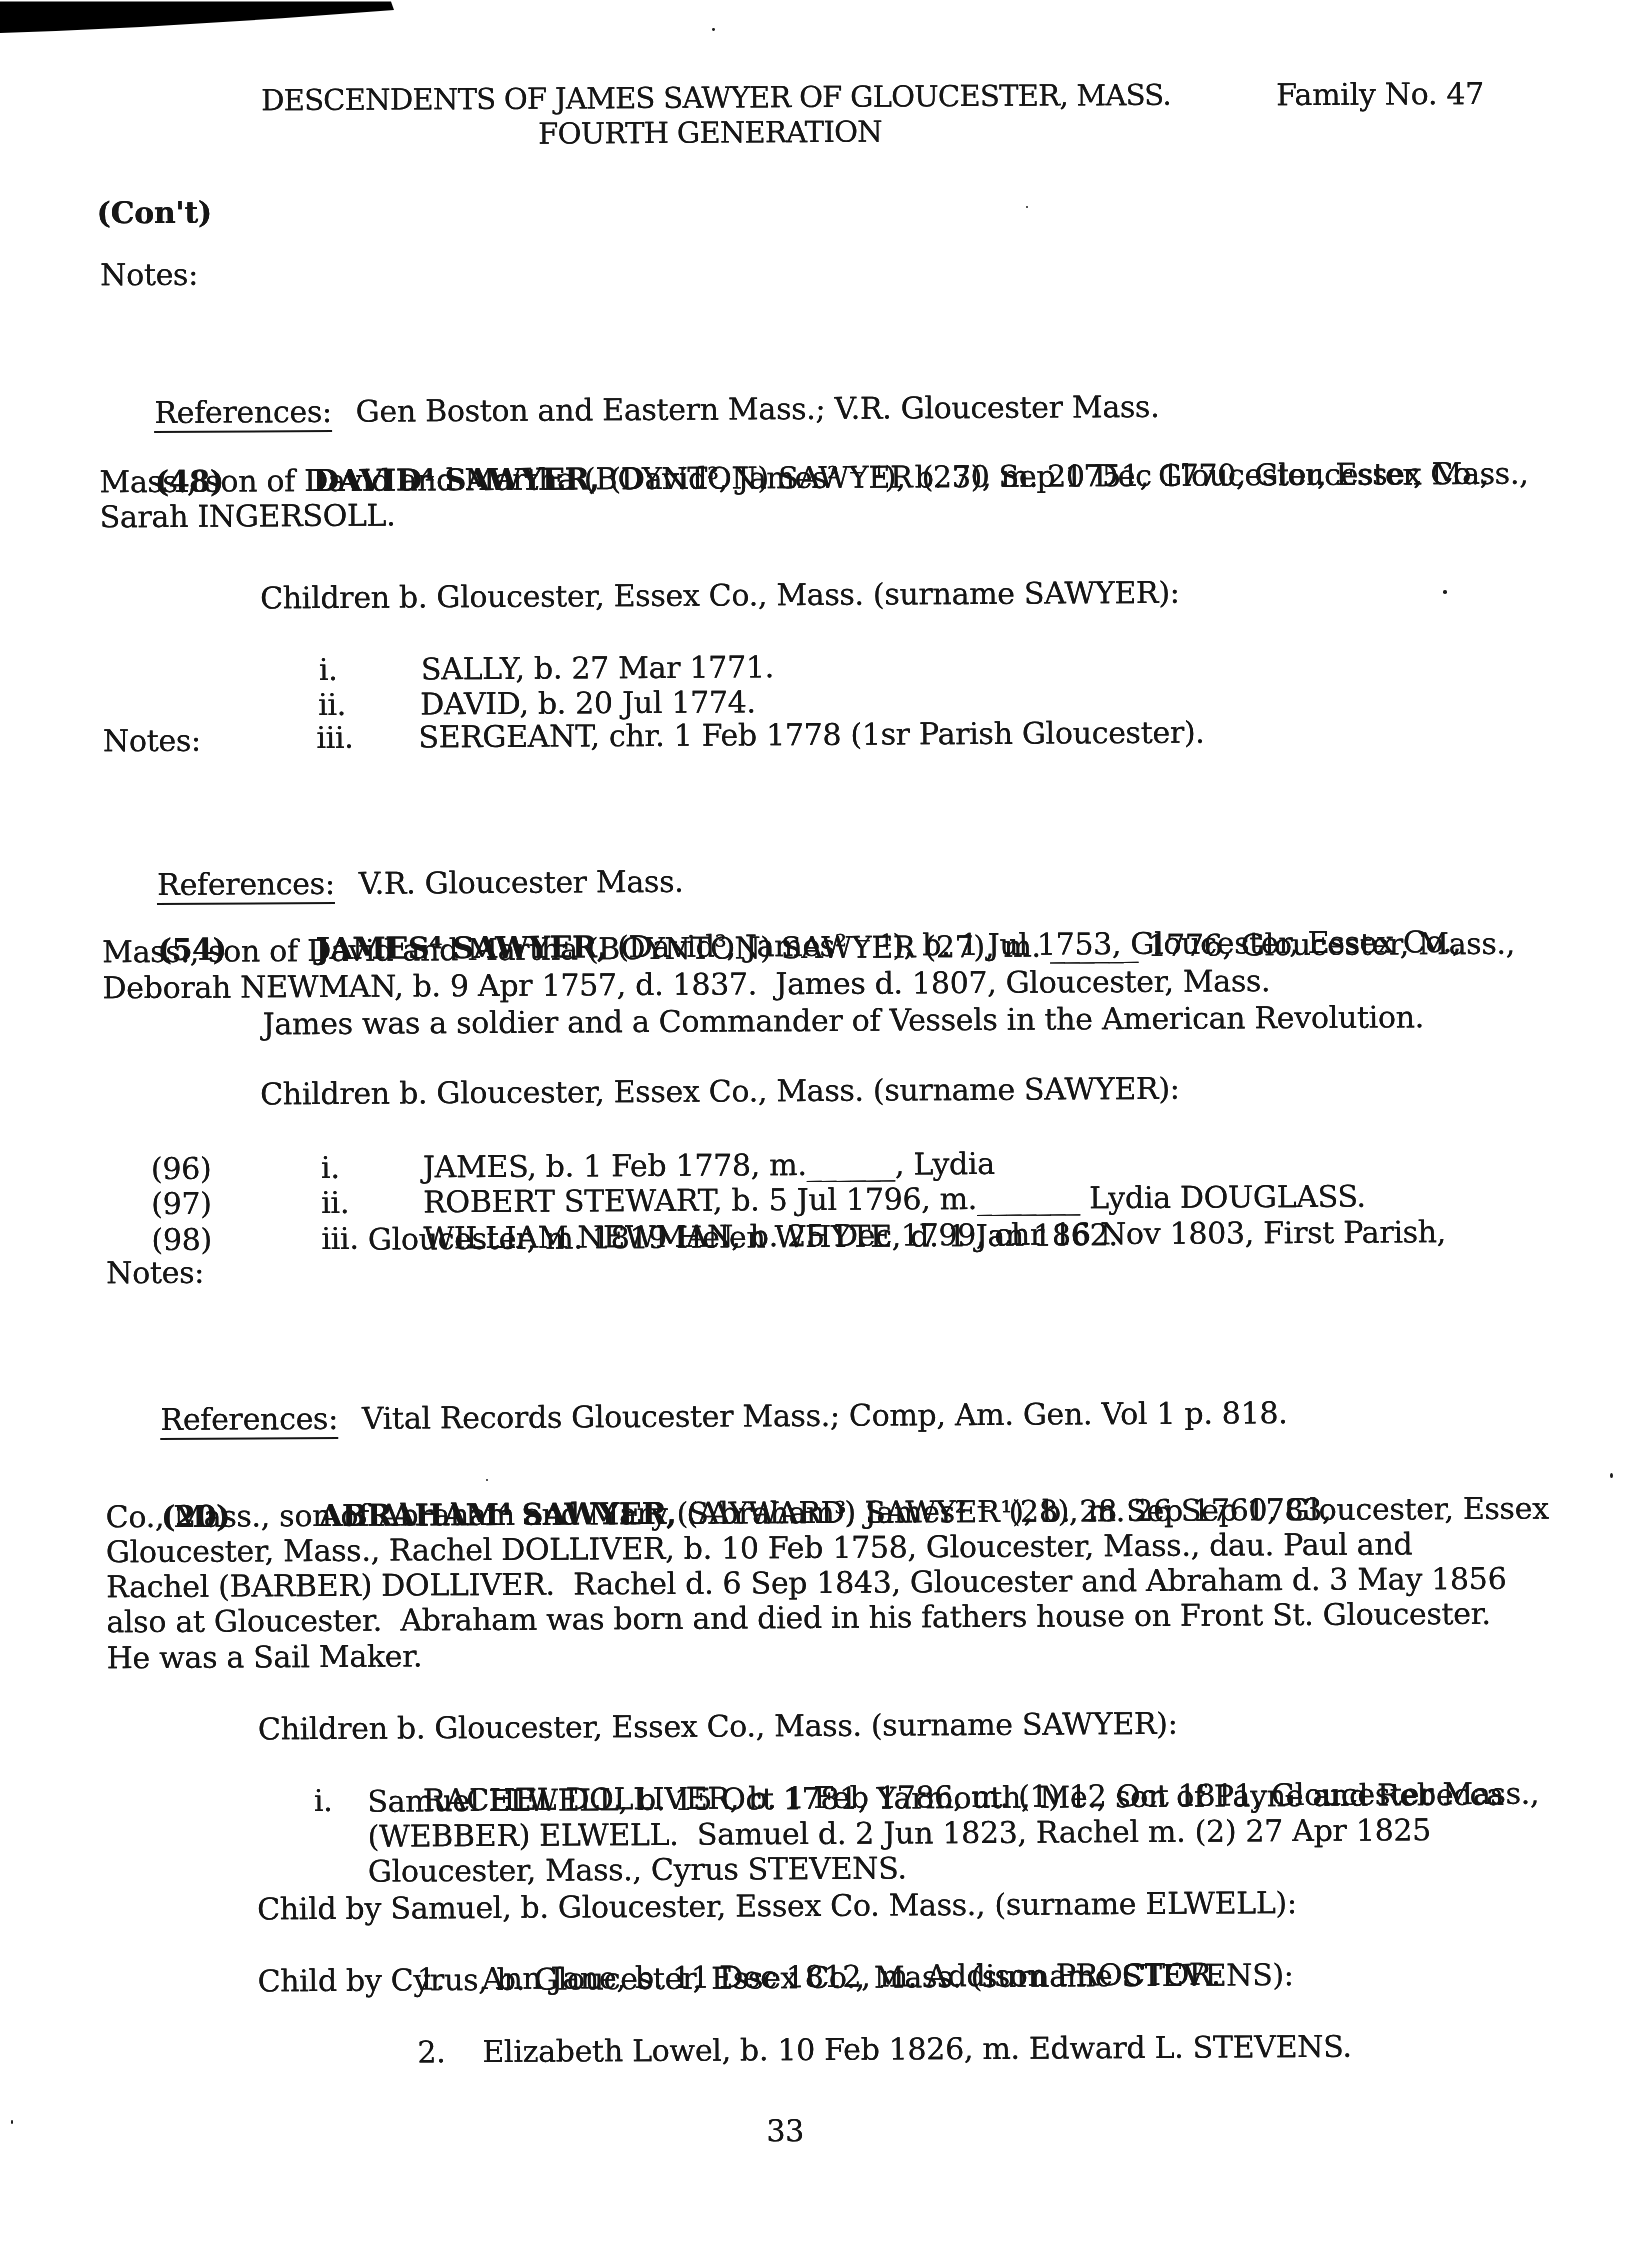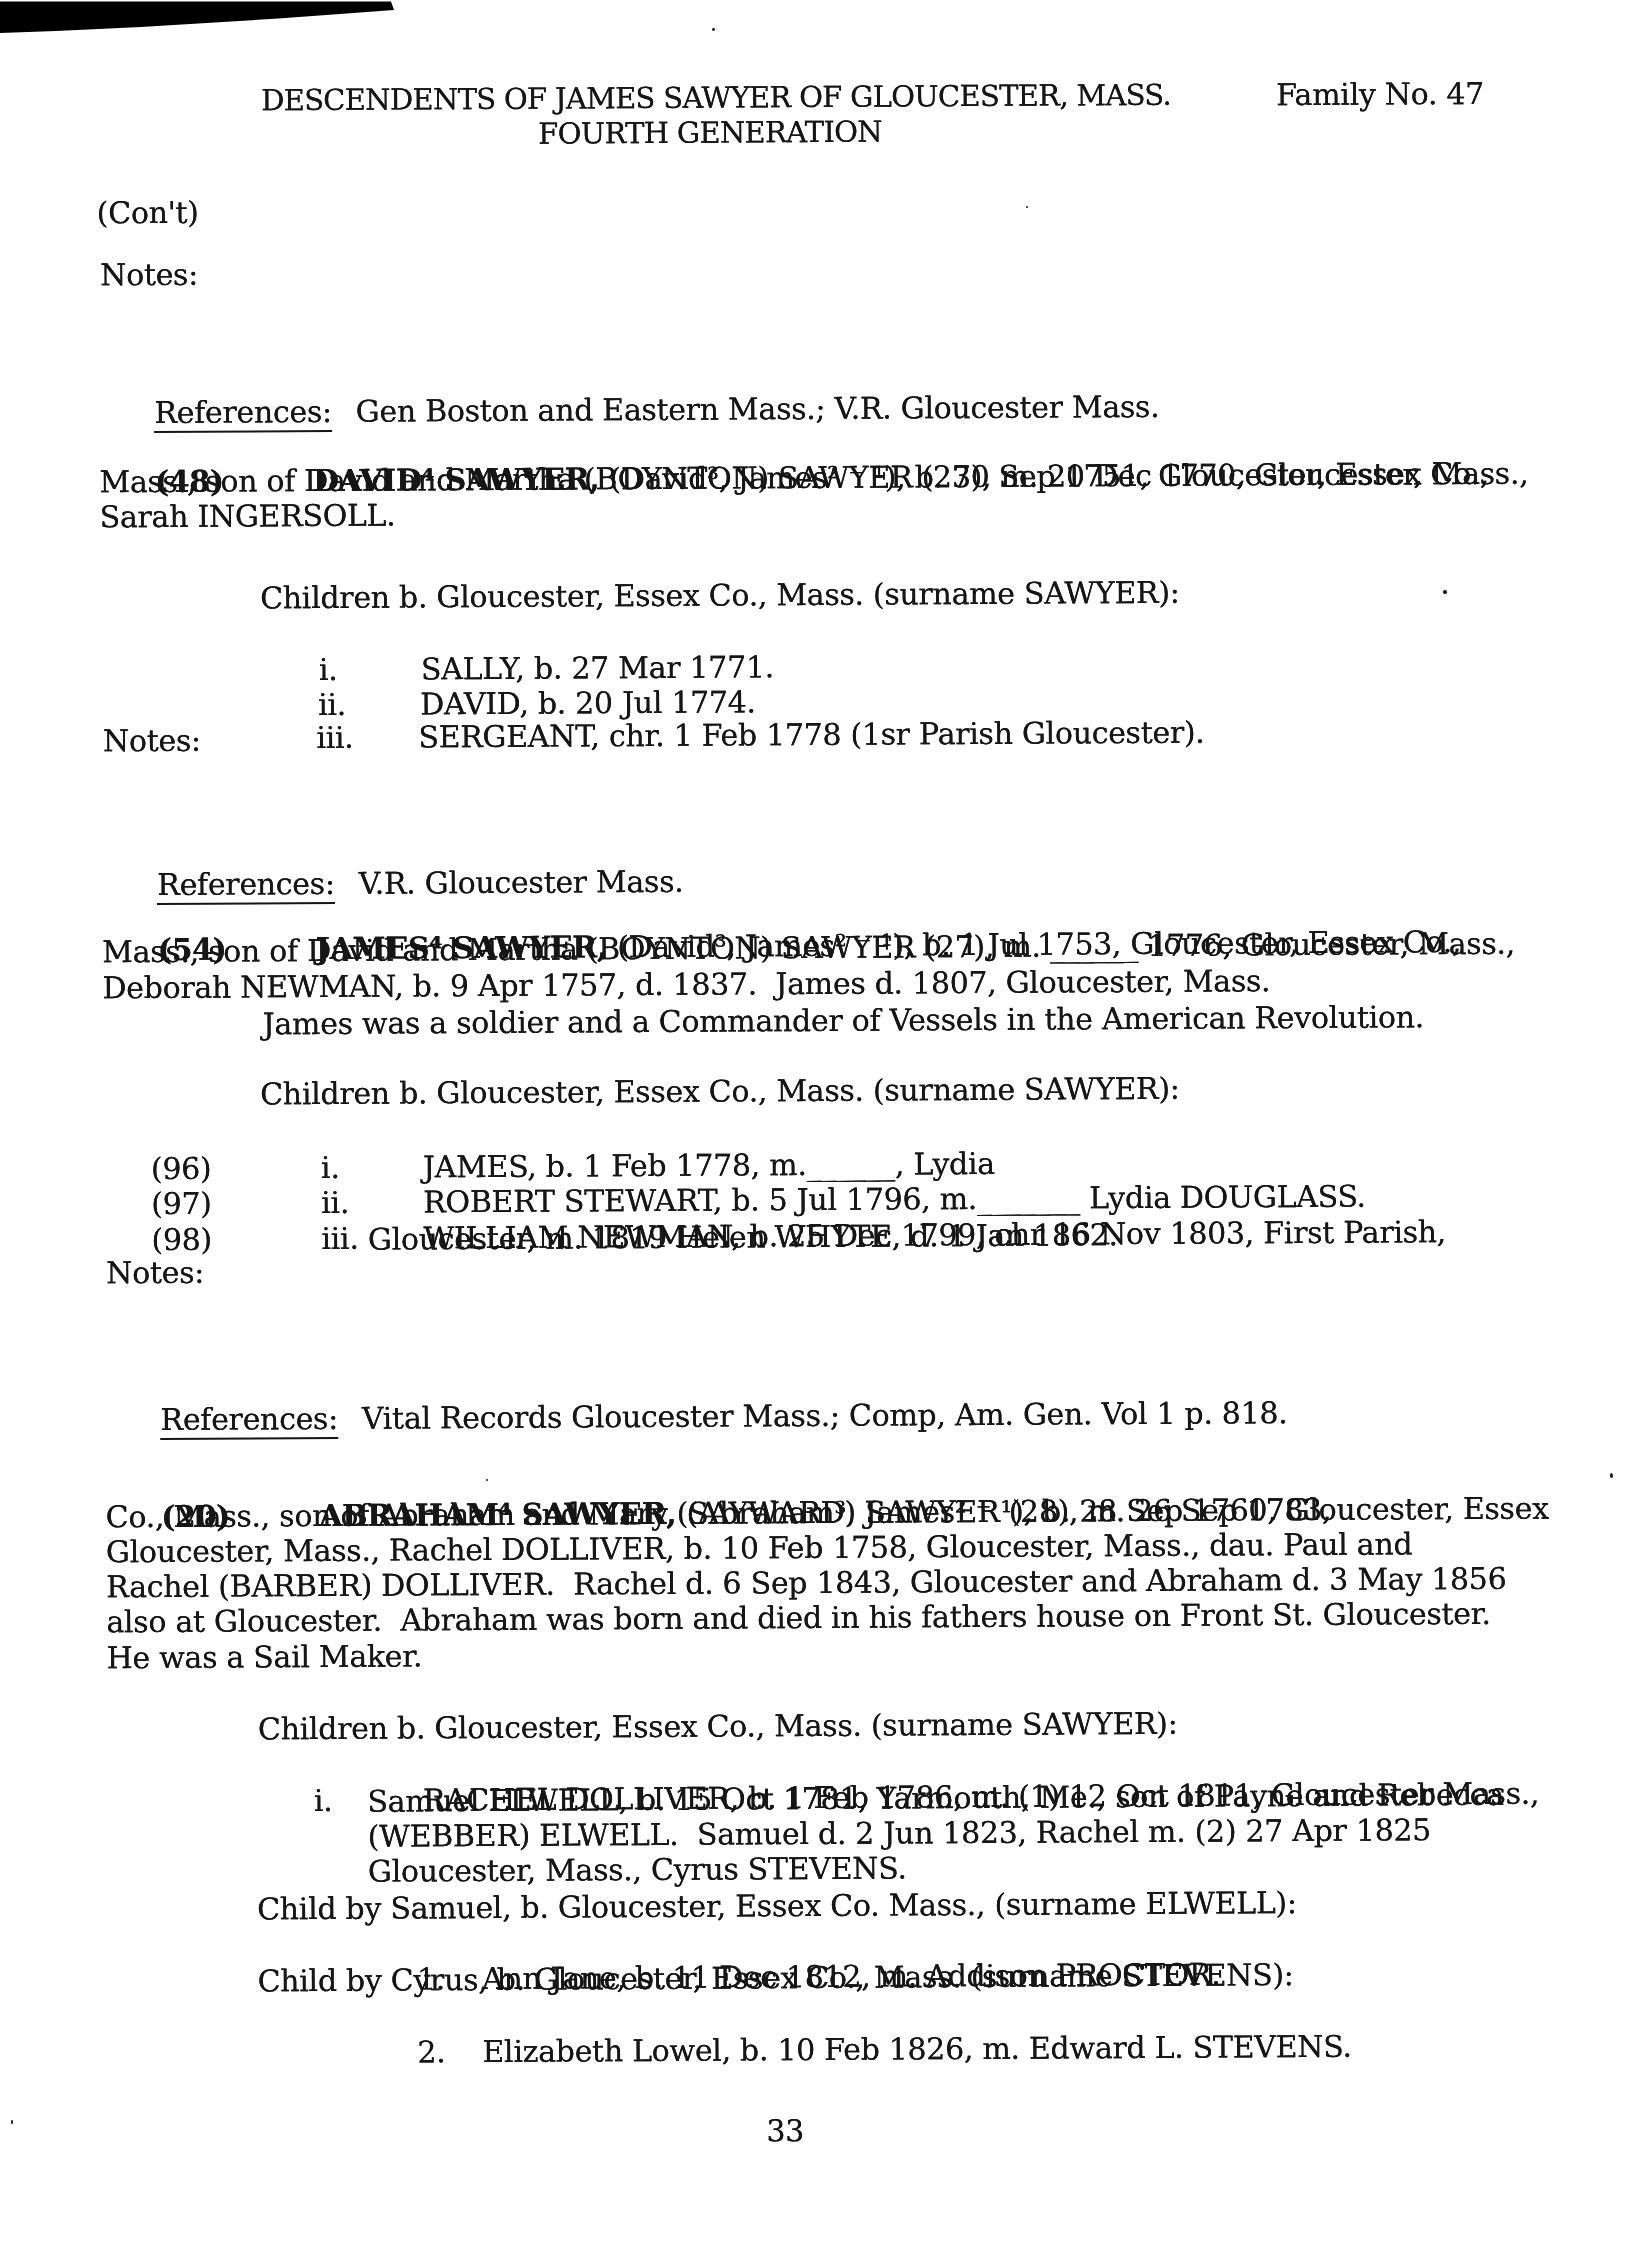--- a/index.html
+++ b/index.html
@@ -71,7 +71,7 @@
     <div class="line title-line" style="left:266px; top:80px;">DESCENDENTS OF JAMES SAWYER OF GLOUCESTER, MASS.</div>
     <div class="line" style="left:1281px; top:80px;">Family No. 47</div>
     <div class="line title-line" style="left:543px; top:115px;">FOURTH GENERATION</div>
-    <div class="line" style="left:101px; top:191px;">(Con't)</div>
+    <div class="line" style="left:101px; top:191px;font-weight:bold;">(Con't)</div>
 
     <div class="line" style="left:104px; top:253px;">Notes:</div>
     <div class="line" style="left:102px; top:356px;">

